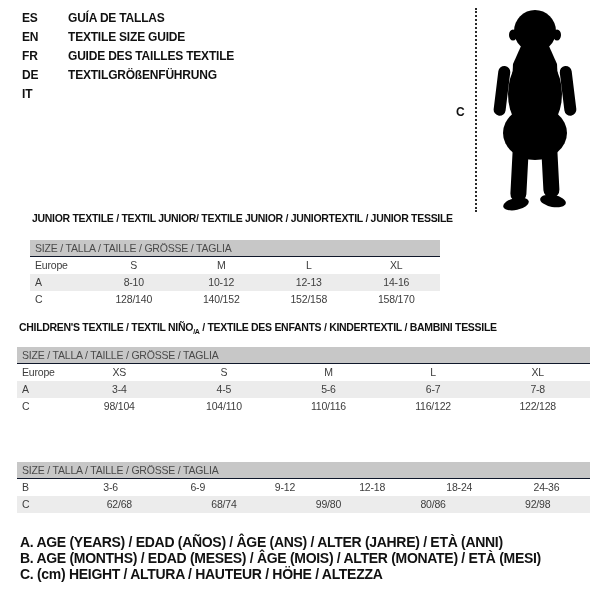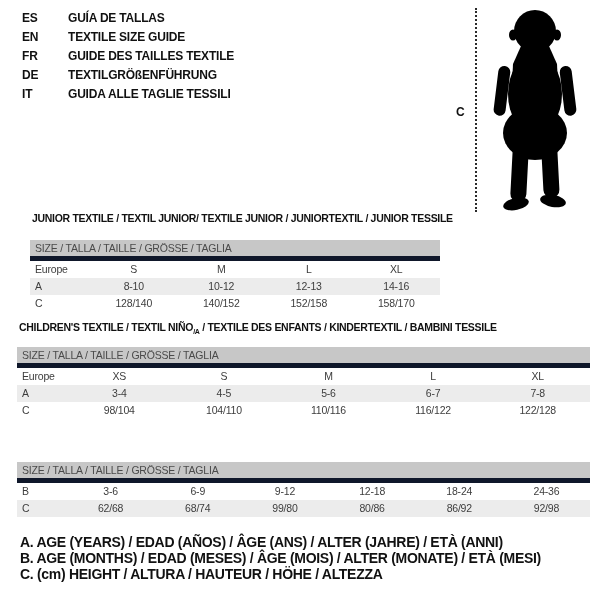--- a/index.html
+++ b/index.html
@@ -64,7 +64,6 @@
     </div>
     <div class="lang-row">
       <div class="lang-code">IT</div>
-      <div class="lang-title">GUIDA ALLE TAGLIE TESSILI</div>
     </div>
   </div>
 

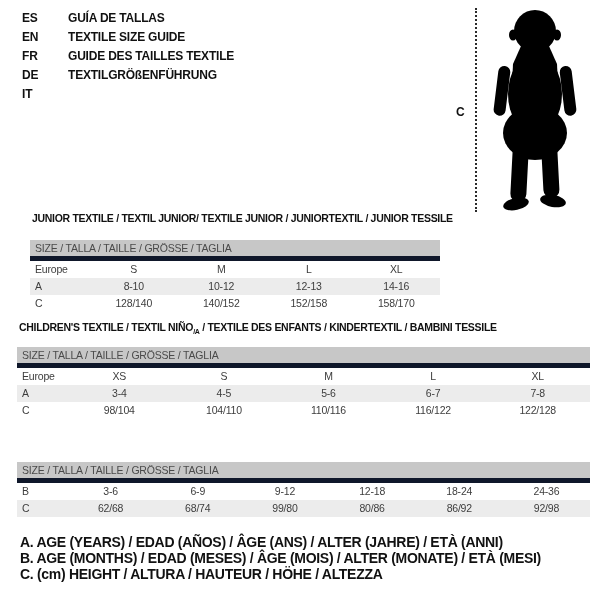--- a/index.html
+++ b/index.html
@@ -29,7 +29,7 @@
   .tbl-title sub{font-size:7px;}
   .size-bar{
     height:16px;line-height:16px;background:var(--bar-bg,#c7c7c7);
-    border-bottom:5px solid #0f172a;padding-left:5px;
+    border-bottom:1px solid #0f172a;padding-left:5px;
     font-size:10.5px;letter-spacing:-0.2px;color:#4a4a4a;
   }
   .tbl-row{display:flex;height:17px;line-height:17px;font-size:10.5px;letter-spacing:-0.2px;color:#3d3d3d;}

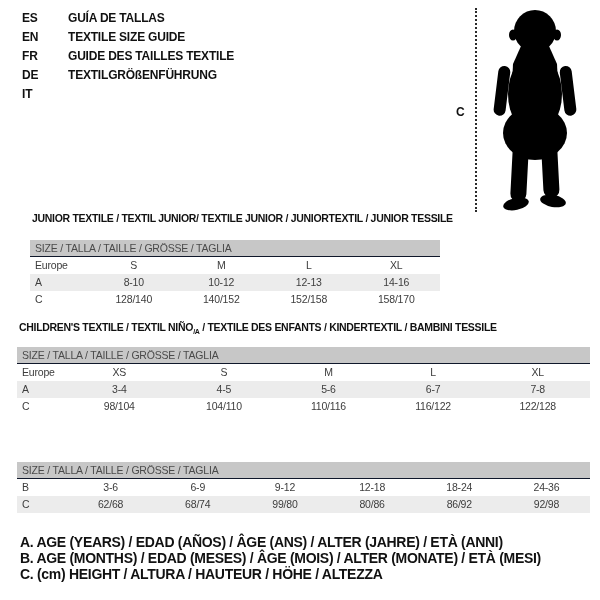--- a/index.html
+++ b/index.html
@@ -162,7 +162,6 @@
       <div class="cell val">68/74</div>
       <div class="cell val">99/80</div>
       <div class="cell val">80/86</div>
-      <div class="cell val">86/92</div>
       <div class="cell val">92/98</div>
     </div>
   </div>

